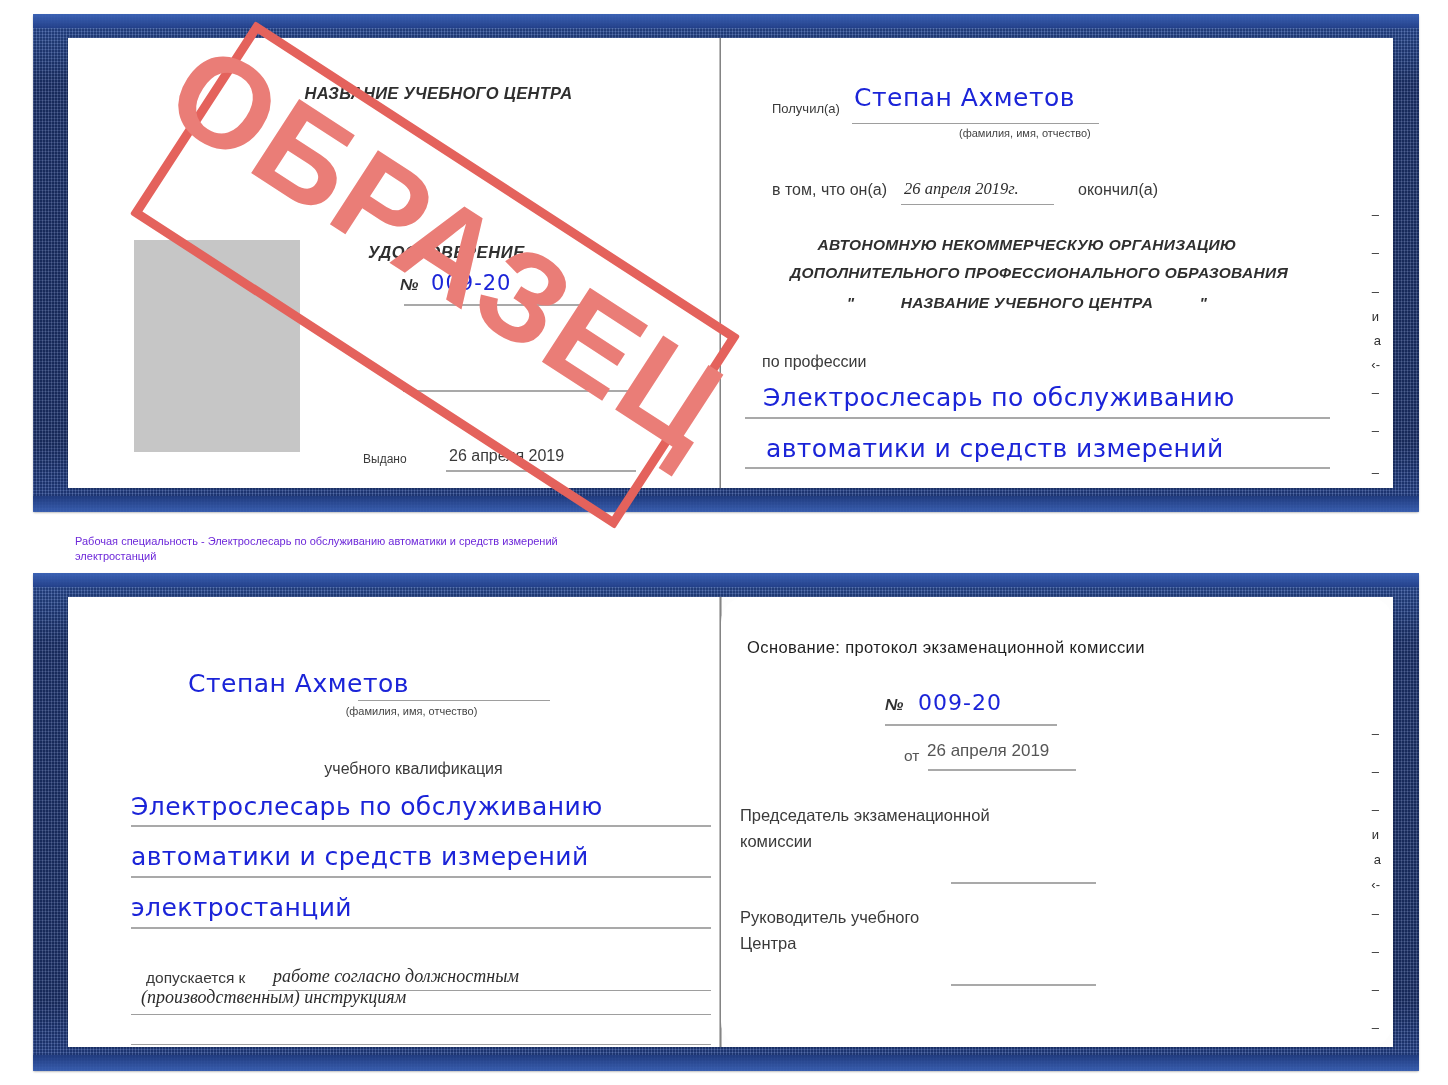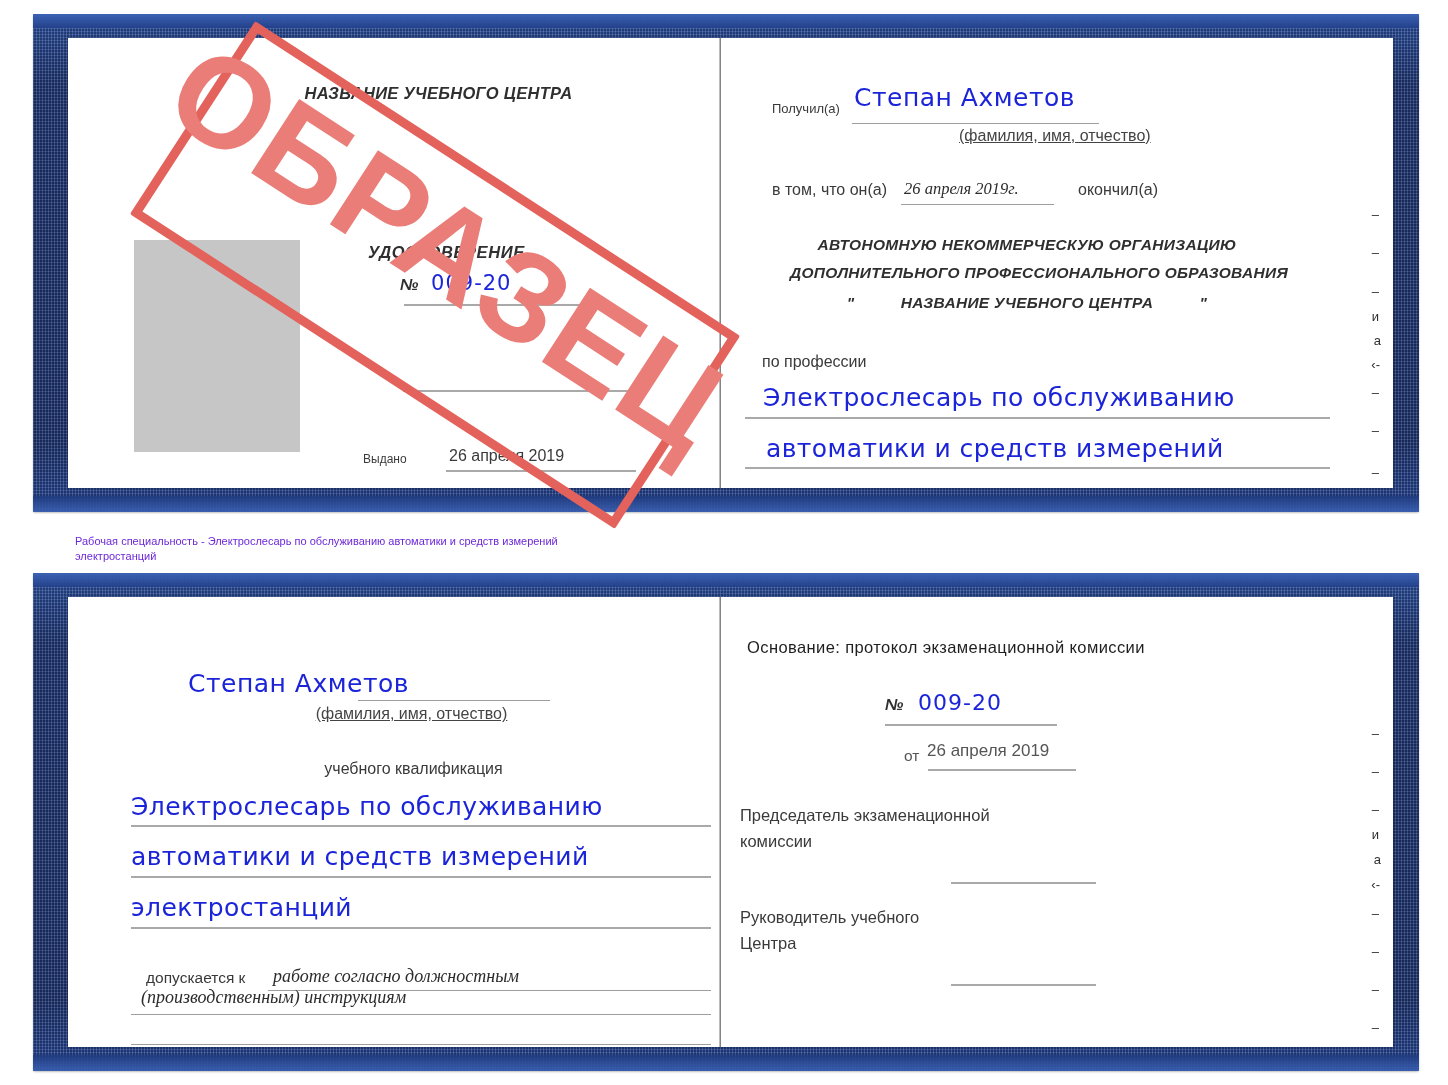--- a/index.html
+++ b/index.html
@@ -38,7 +38,7 @@
   
   .hd{font-weight:bold;color:#2f2f2f;letter-spacing:.3px;font-style:italic;}
   .lbl{color:#3a3a3a;}
-  .tiny{font-size:16px;color:#444;text-decoration:underline;}
+  .tiny{font-size:11px;color:#444;}
   .rule{position:absolute;height:2px;background:#9a9a9a;opacity:.85;}
   .rule.thin{height:1px;background:#8d8d8d;}
   .hand{color:#1b24d8;font-family:"DejaVu Sans", sans-serif;font-style:normal;}

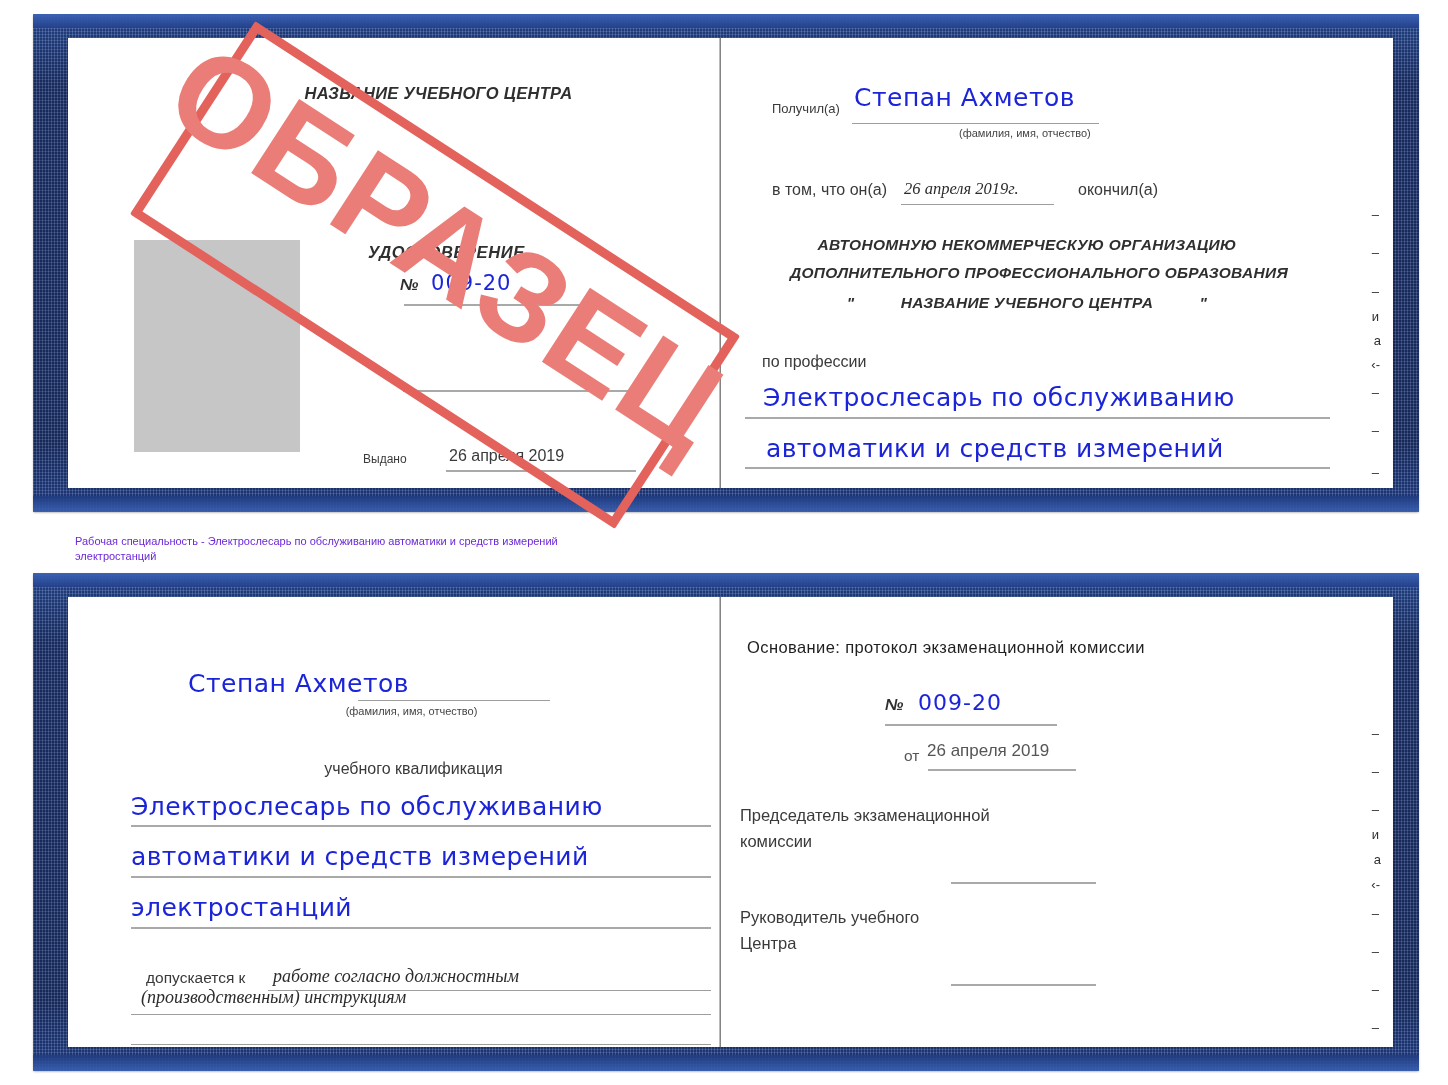--- a/index.html
+++ b/index.html
@@ -189,7 +189,7 @@
 
     <div class="spine" style="left:651px;"></div>
 
-    <div class="page right" style="width:672px;">
+    <div class="page right" style="width:672px;border-radius:25px;">
 
       <div class="lbl" style="position:absolute;left:26px;top:41px;font-size:16.5px;letter-spacing:.4px;color:#1f1f1f;">Основание: протокол экзаменационной комиссии</div>
 

